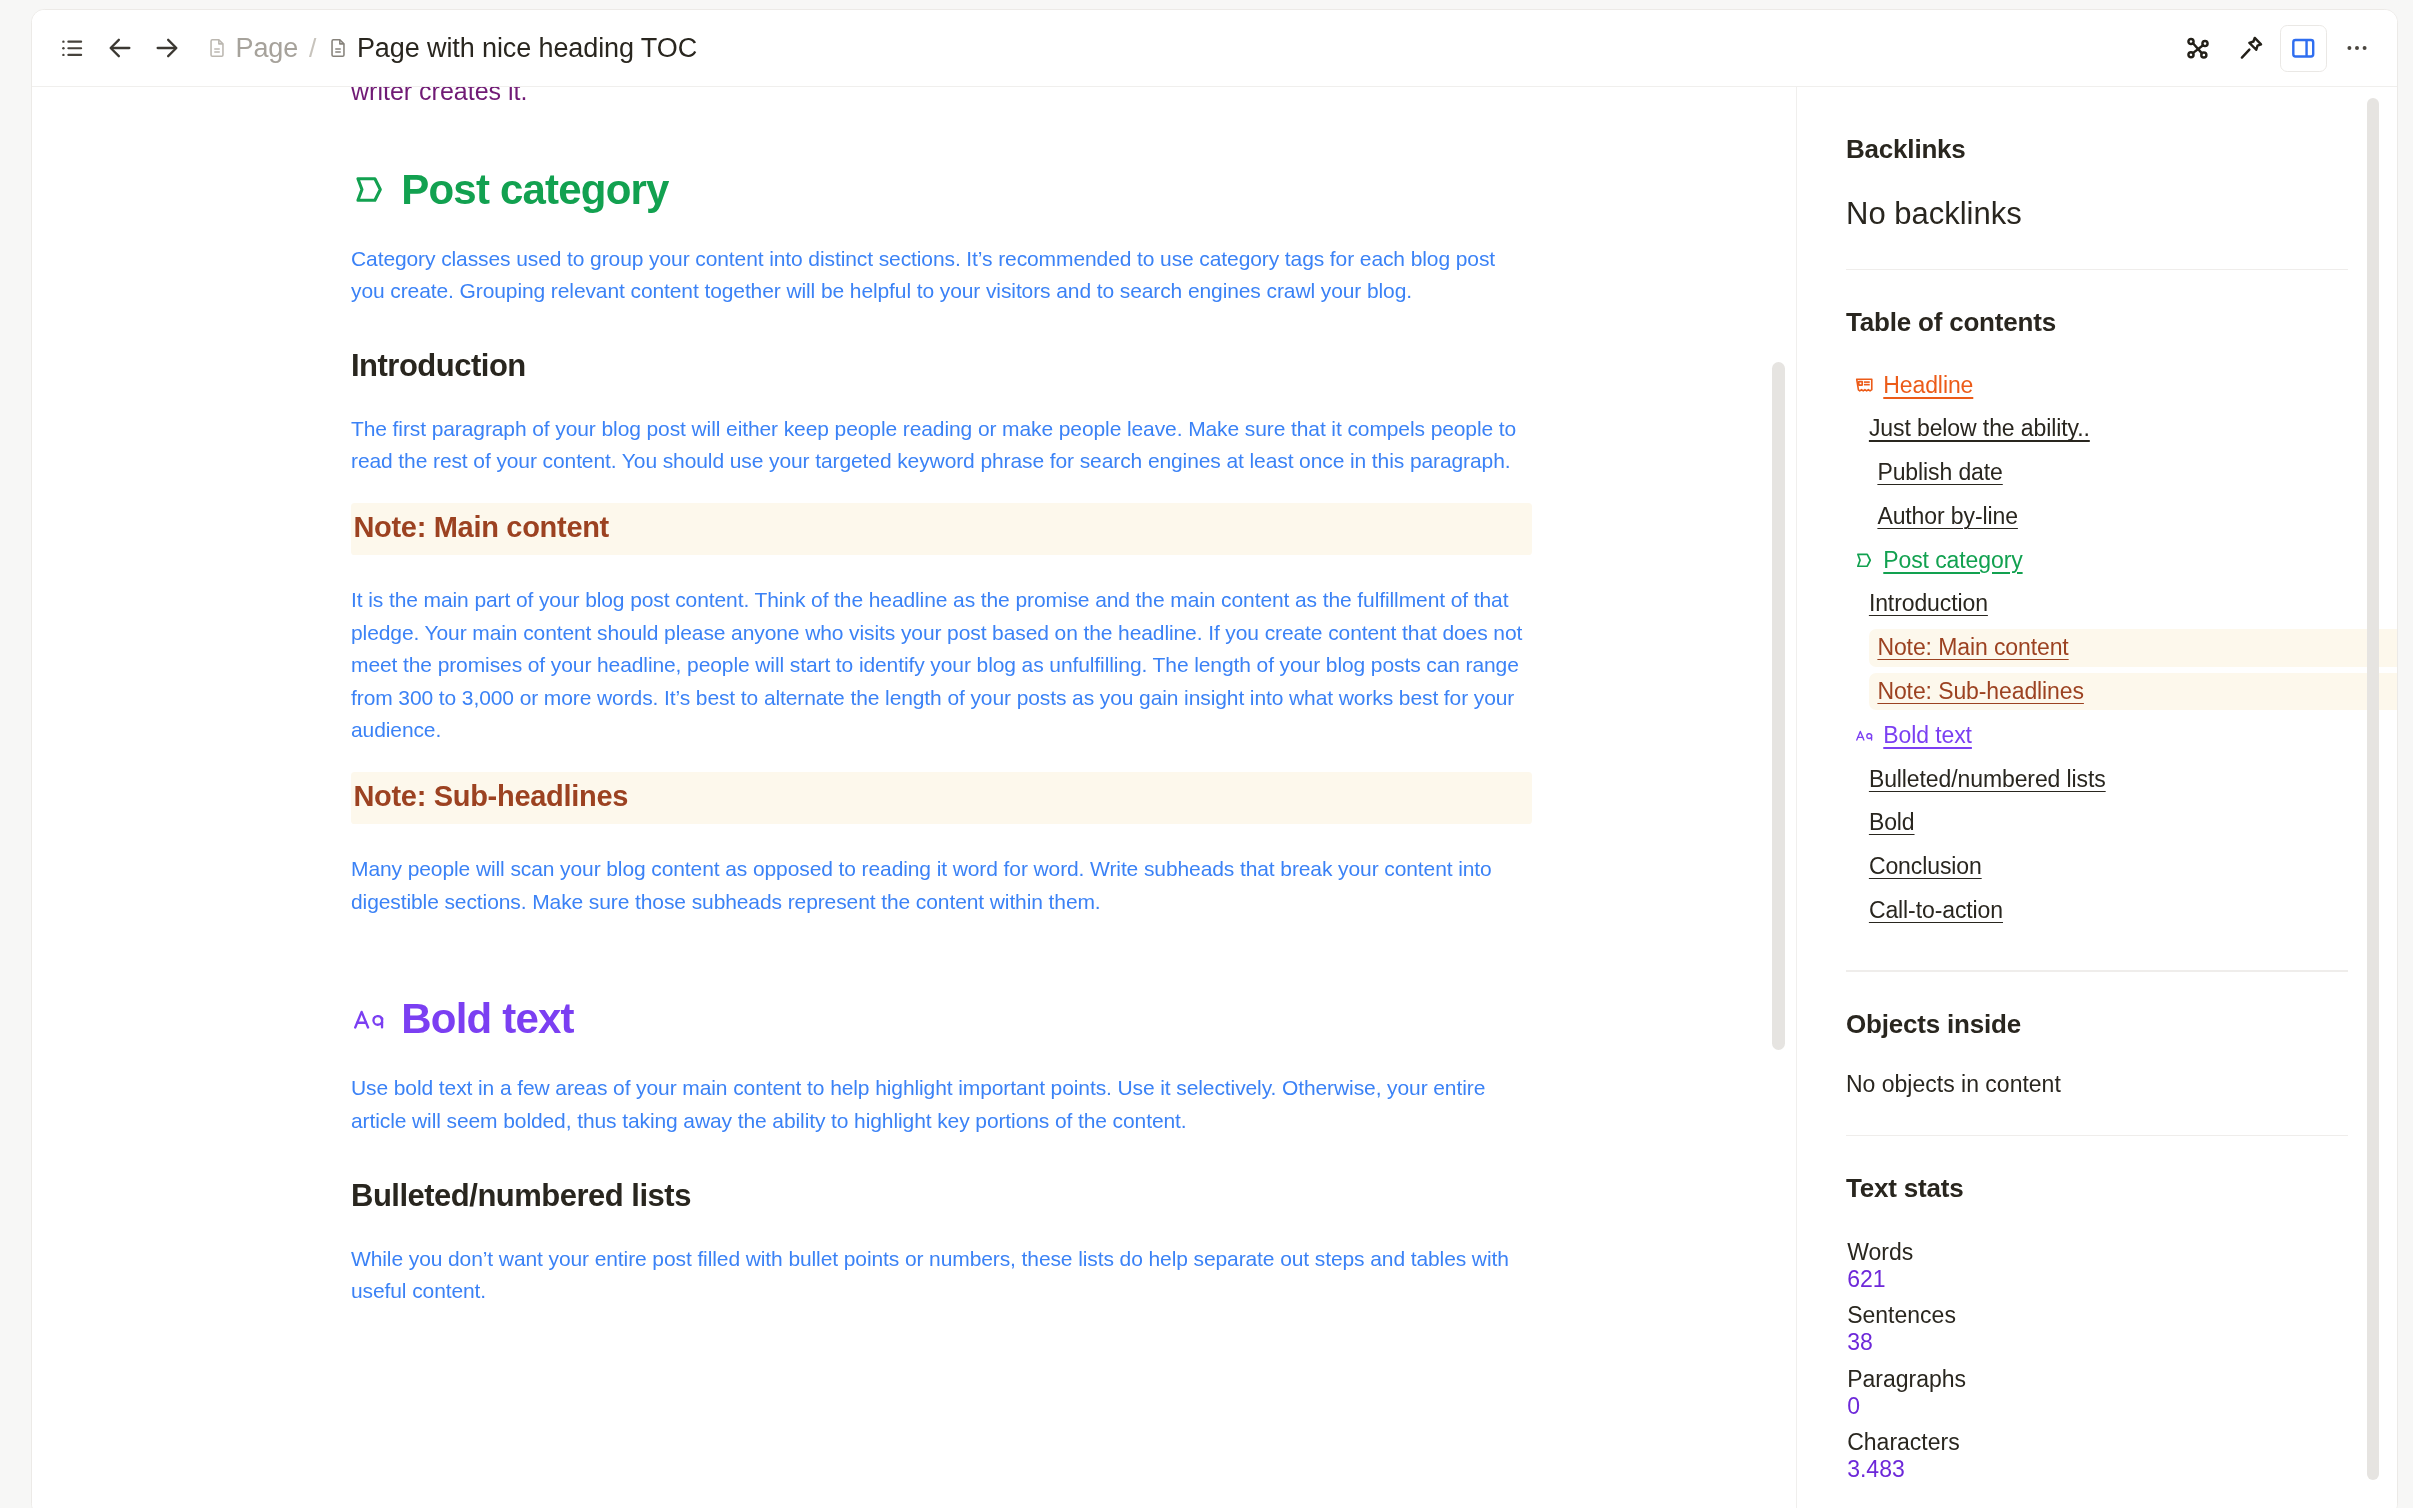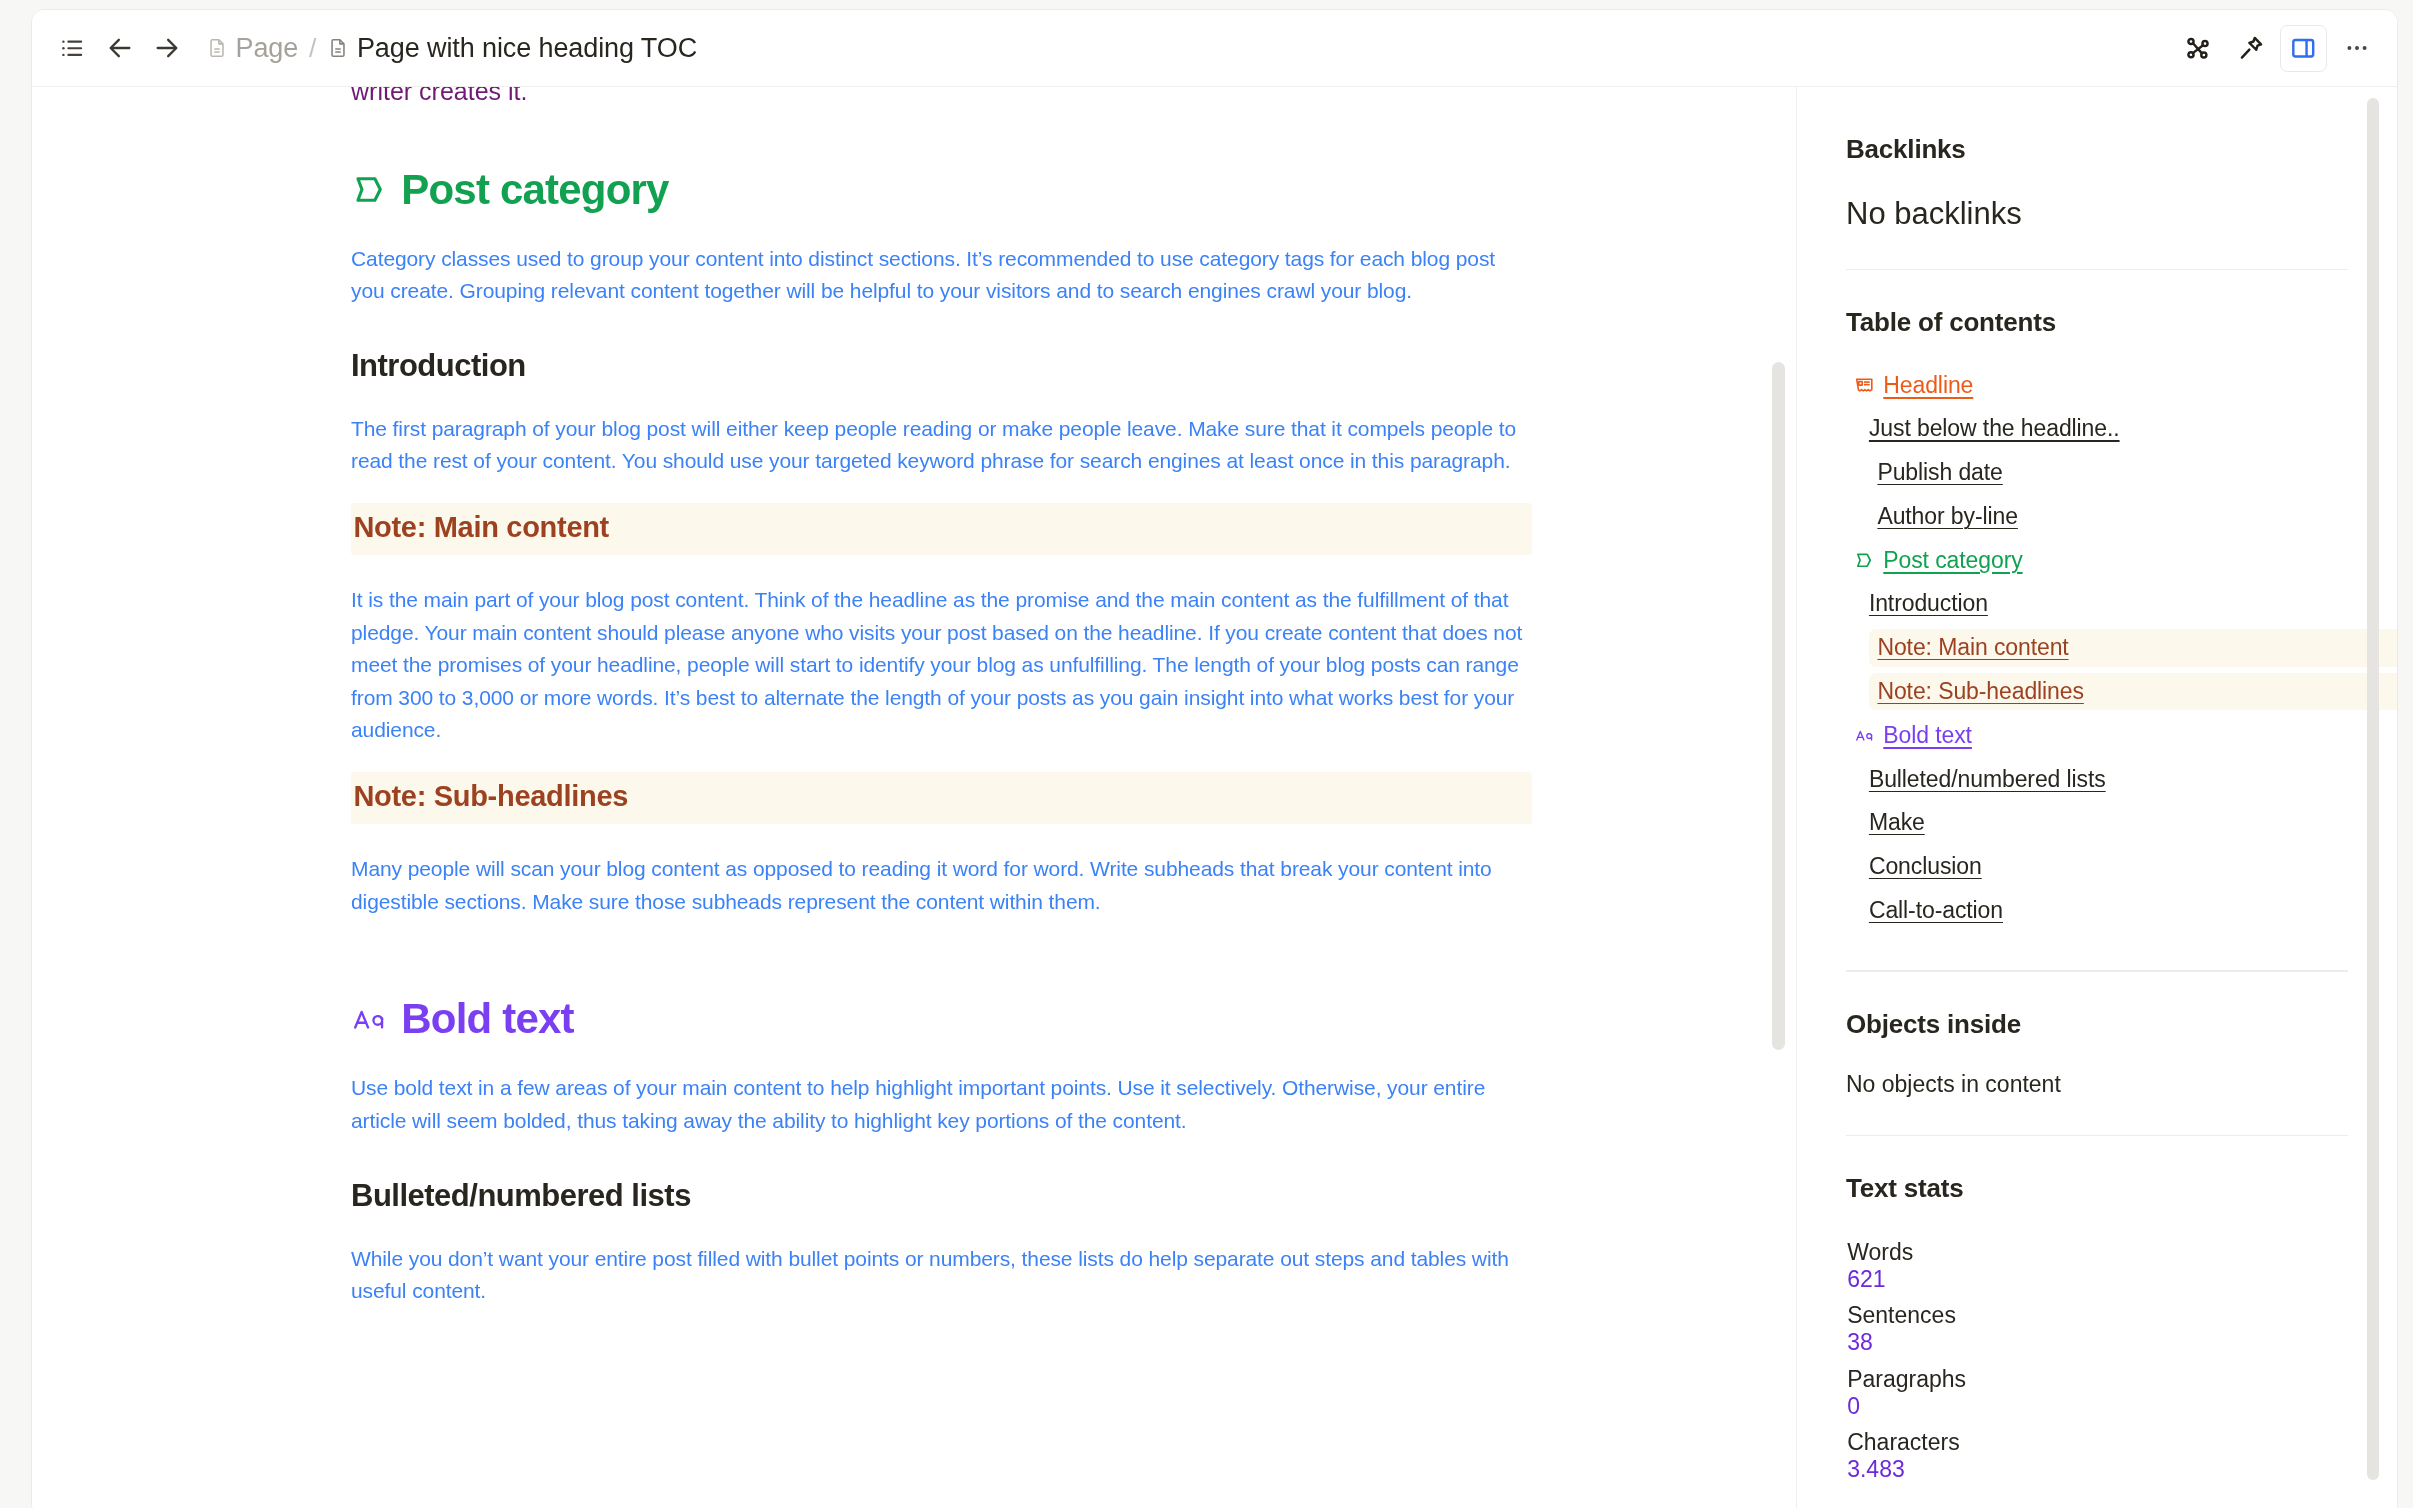--- a/index.html
+++ b/index.html
@@ -338,7 +338,7 @@
             </div>
 
             <div class="toc-row lv2 strong">
-              <span class="toc-tx">Just below the headline..</span>
+              <span class="toc-tx">Just below the ability..</span>
             </div>
 
             <div class="toc-row lv3">

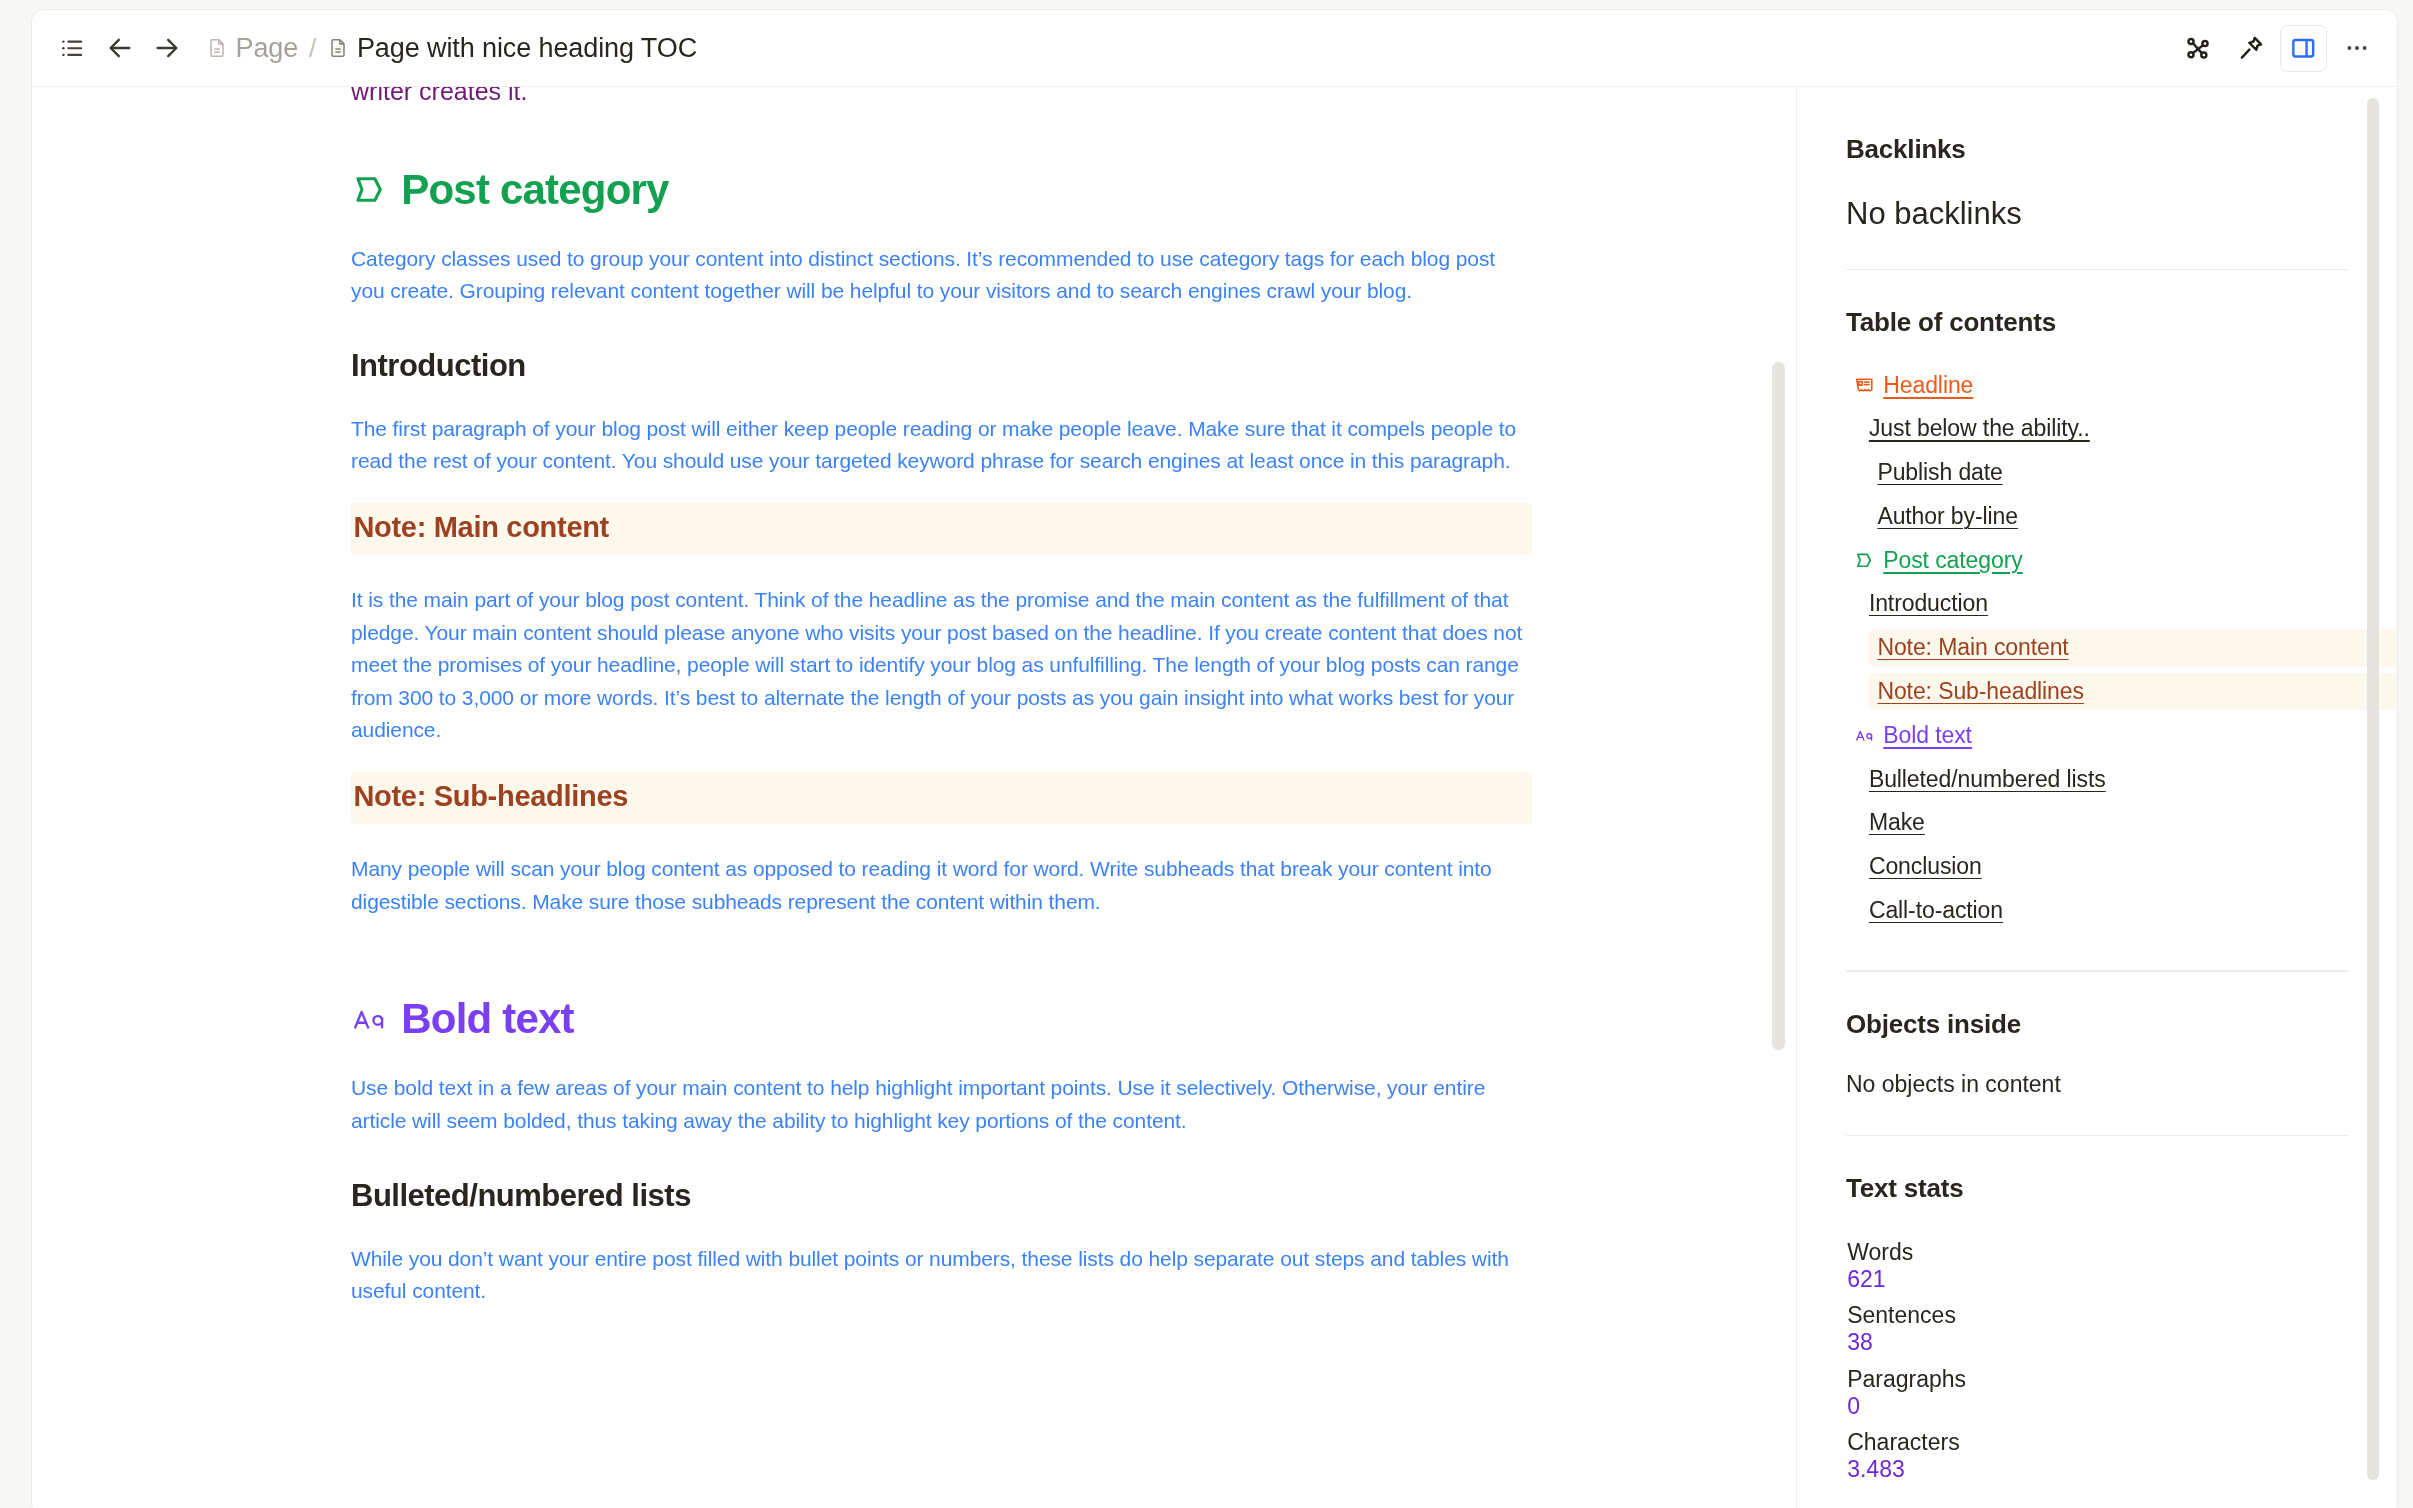--- a/index.html
+++ b/index.html
@@ -385,7 +385,7 @@
             </div>
 
             <div class="toc-row lv2">
-              <span class="toc-tx">Make</span>
+              <span class="toc-tx">Bold</span>
             </div>
 
             <div class="toc-row lv2">

